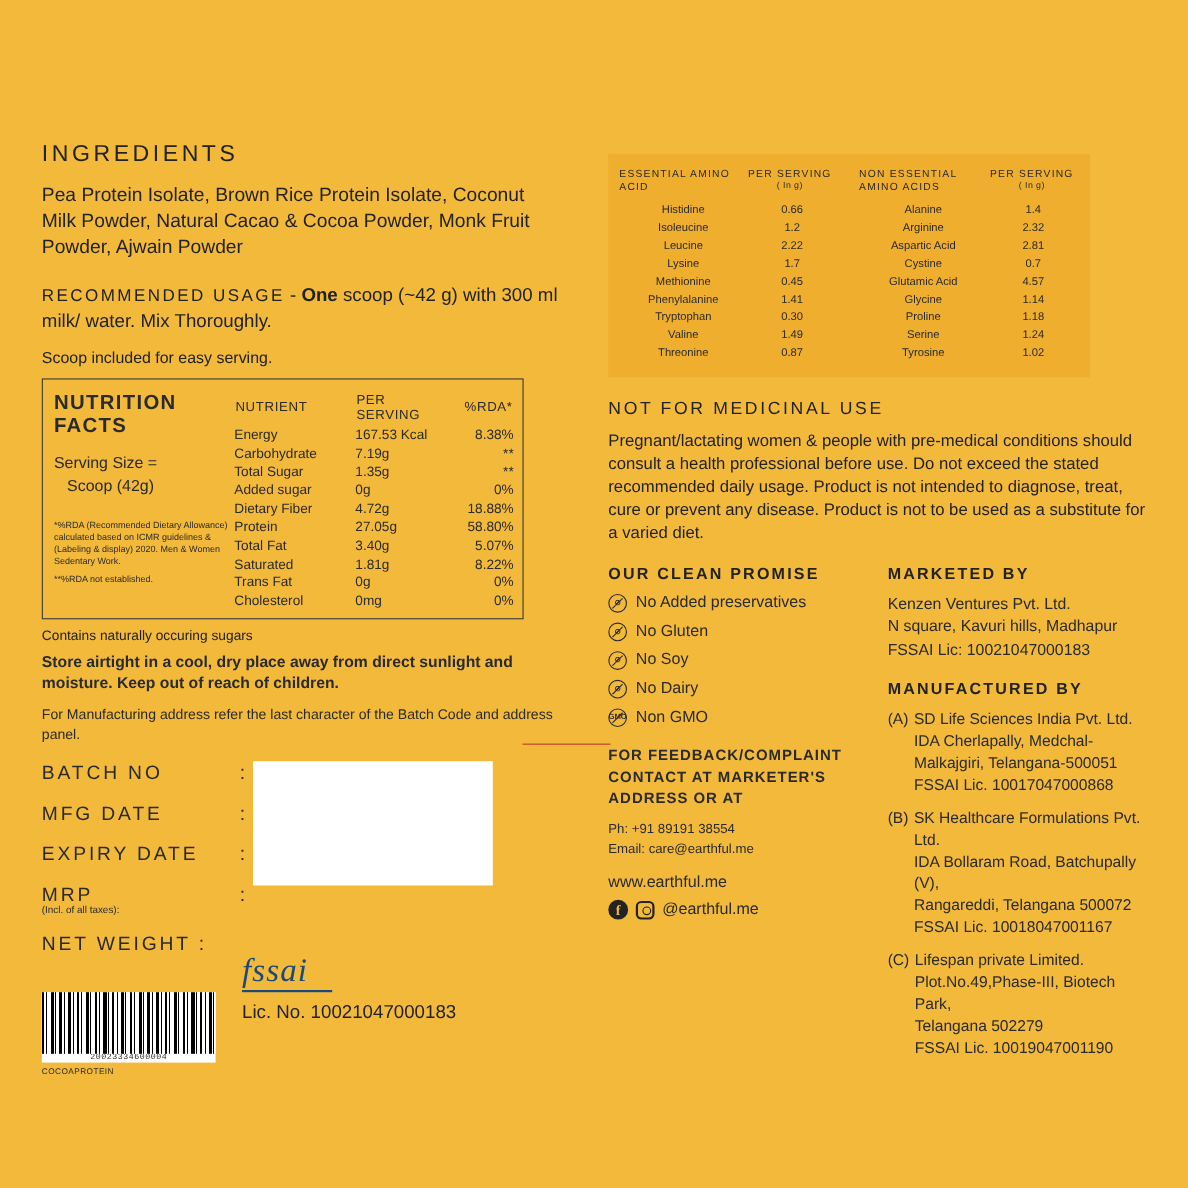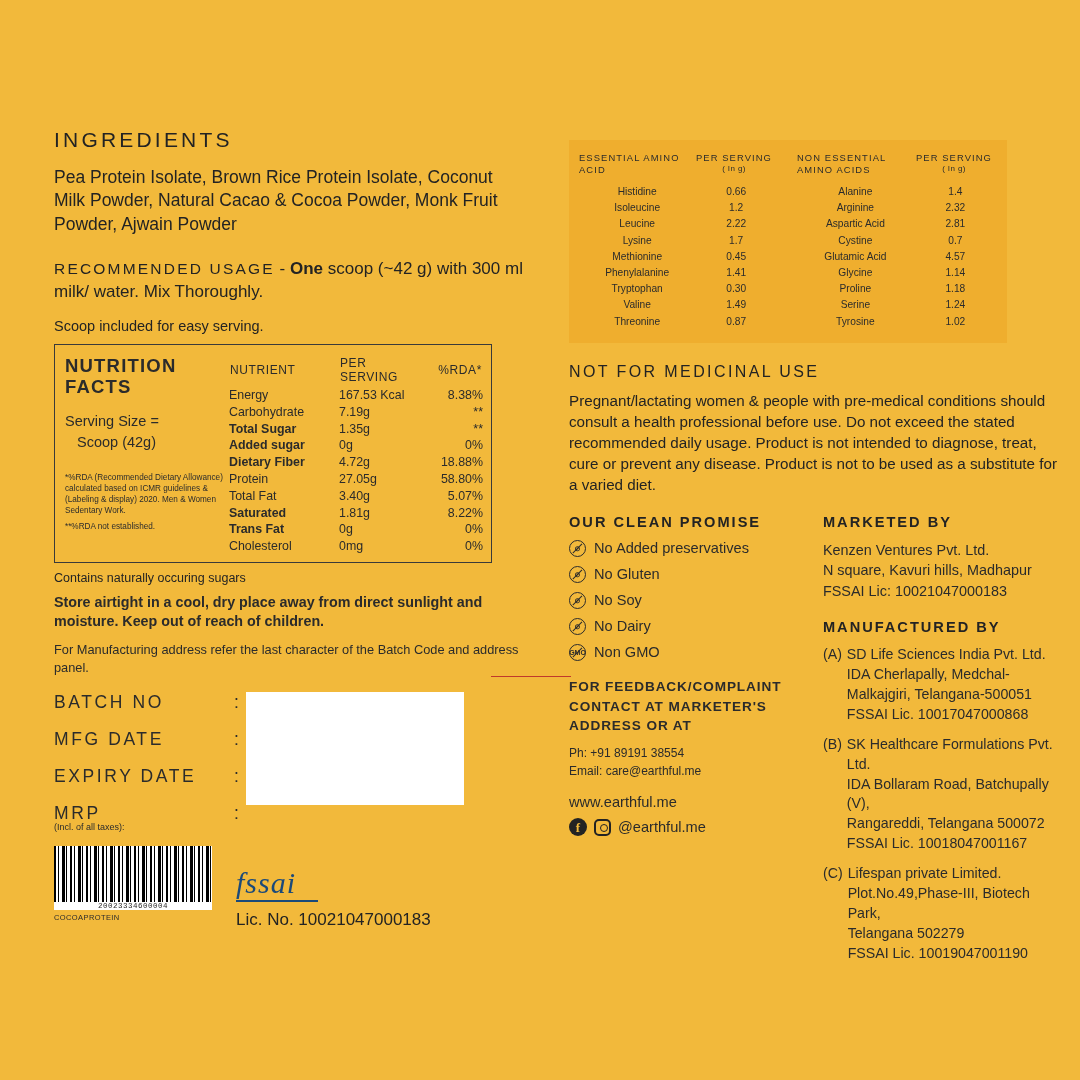--- a/index.html
+++ b/index.html
@@ -12,7 +12,7 @@
     overflow: hidden;
     position: relative;
   }
-  .page { position: absolute; inset: 0; margin-left: 16px; }
+  .page { position: absolute; inset: 0; }
 
   
   .left { position: absolute; left: 38px; top: 128px; width: 470px; }

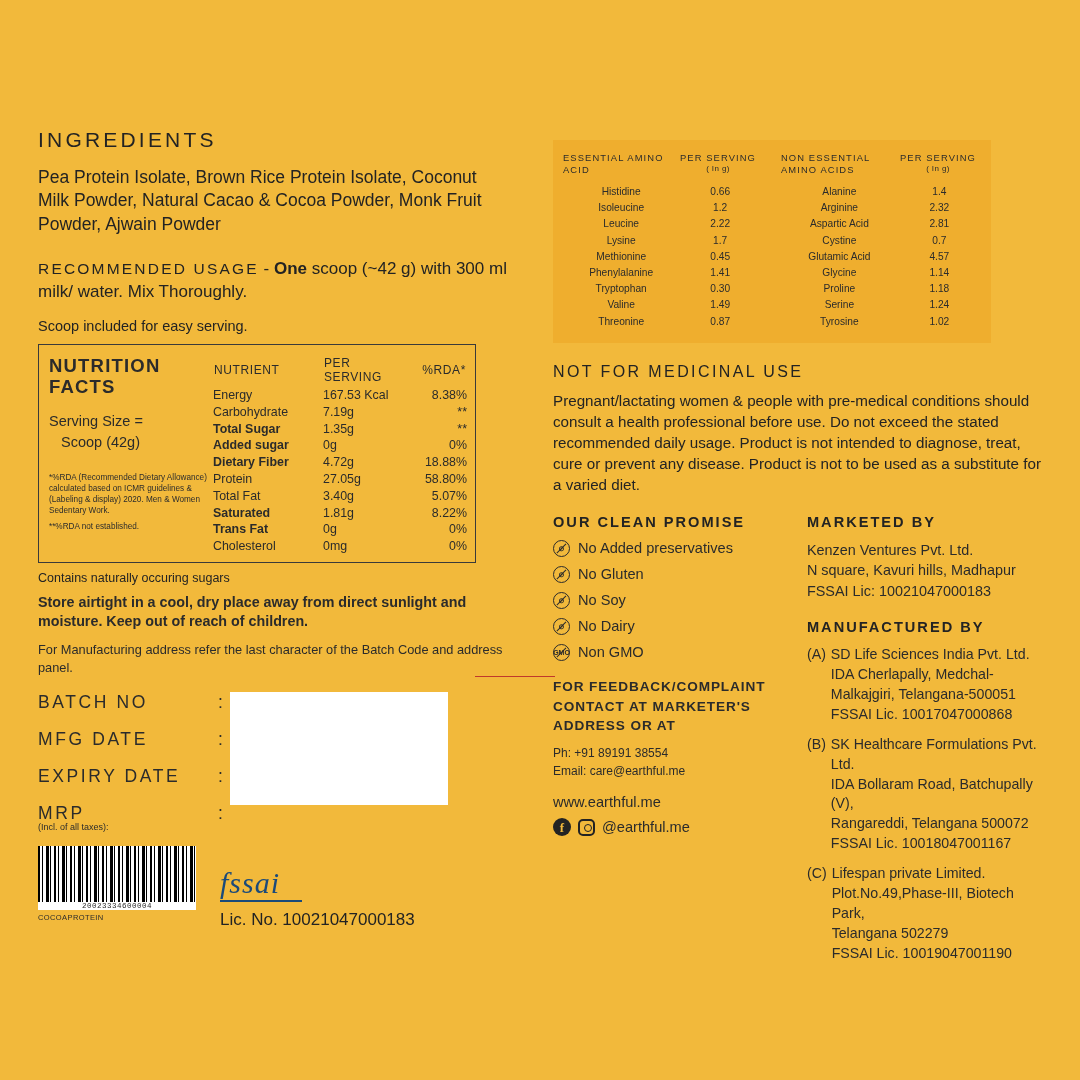--- a/index.html
+++ b/index.html
@@ -50,7 +50,7 @@
   table.nf th.c2, table.nf td.c2 { text-align: left; width: 86px; }
   table.nf th.c3, table.nf td.c3 { text-align: right; width: 58px; }
   table.nf td { padding: 1.4px 0; }
-  td.ind1 { padding-left: 10px; font-weight: bold; }
+  td.ind1 { padding-left: 10px; }
 
   .contains { margin-top: 8px; font-size: 12.5px; color: #232323; }
   .store { margin-top: 8px; font-size: 14.3px; font-weight: 700; line-height: 1.33; }

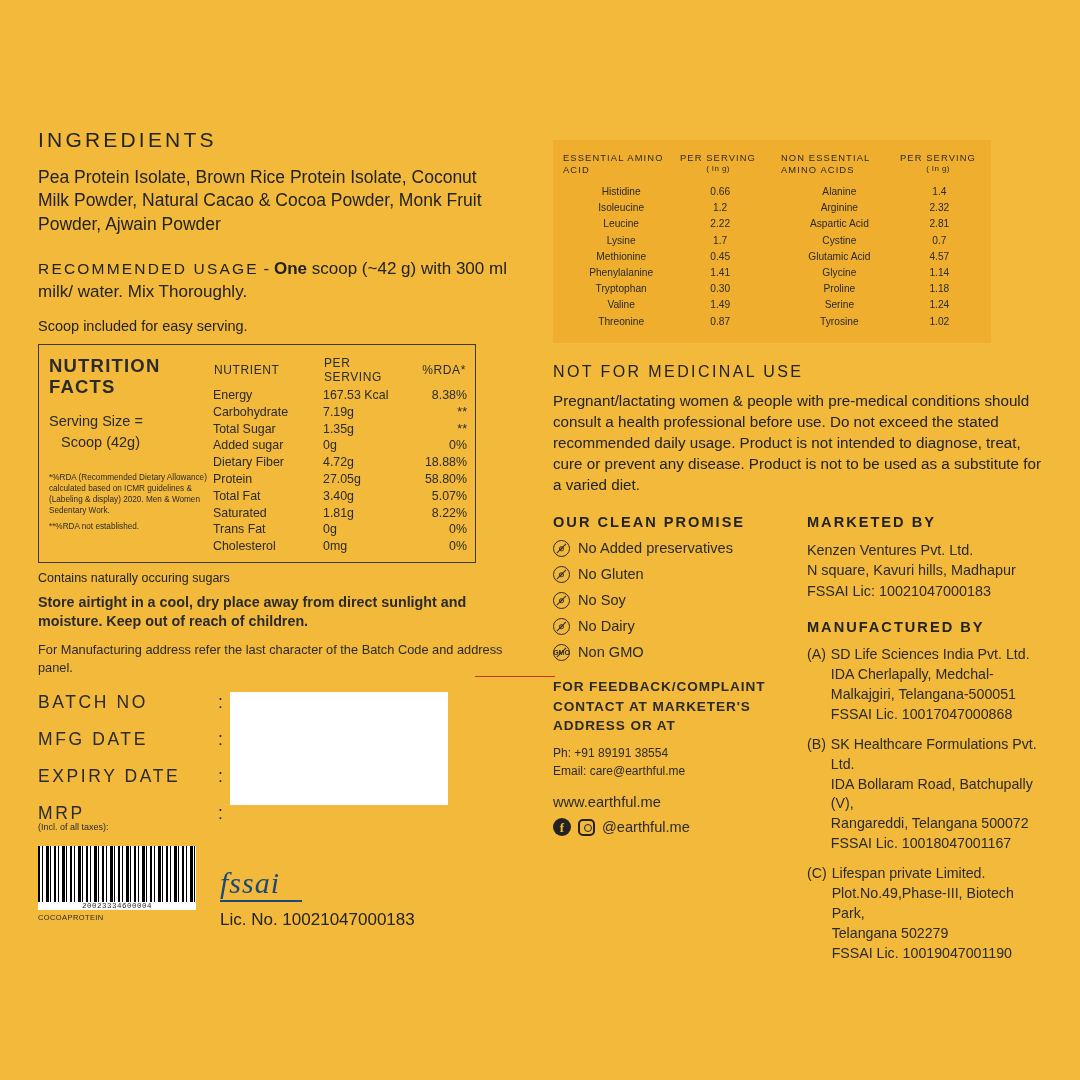--- a/index.html
+++ b/index.html
@@ -68,7 +68,7 @@
   .netweight { font-size: 17.5px; letter-spacing: 2.6px; margin-top: 2px; }
 
   
-  .barcode-wrap { position: absolute; left: 38px; top: 846px; }
+  .barcode-wrap { position: absolute; left: 38px; top: 902px; }
   .barcode {
     width: 158px; height: 56px; background: #fff;
     background-image: repeating-linear-gradient(to right,

